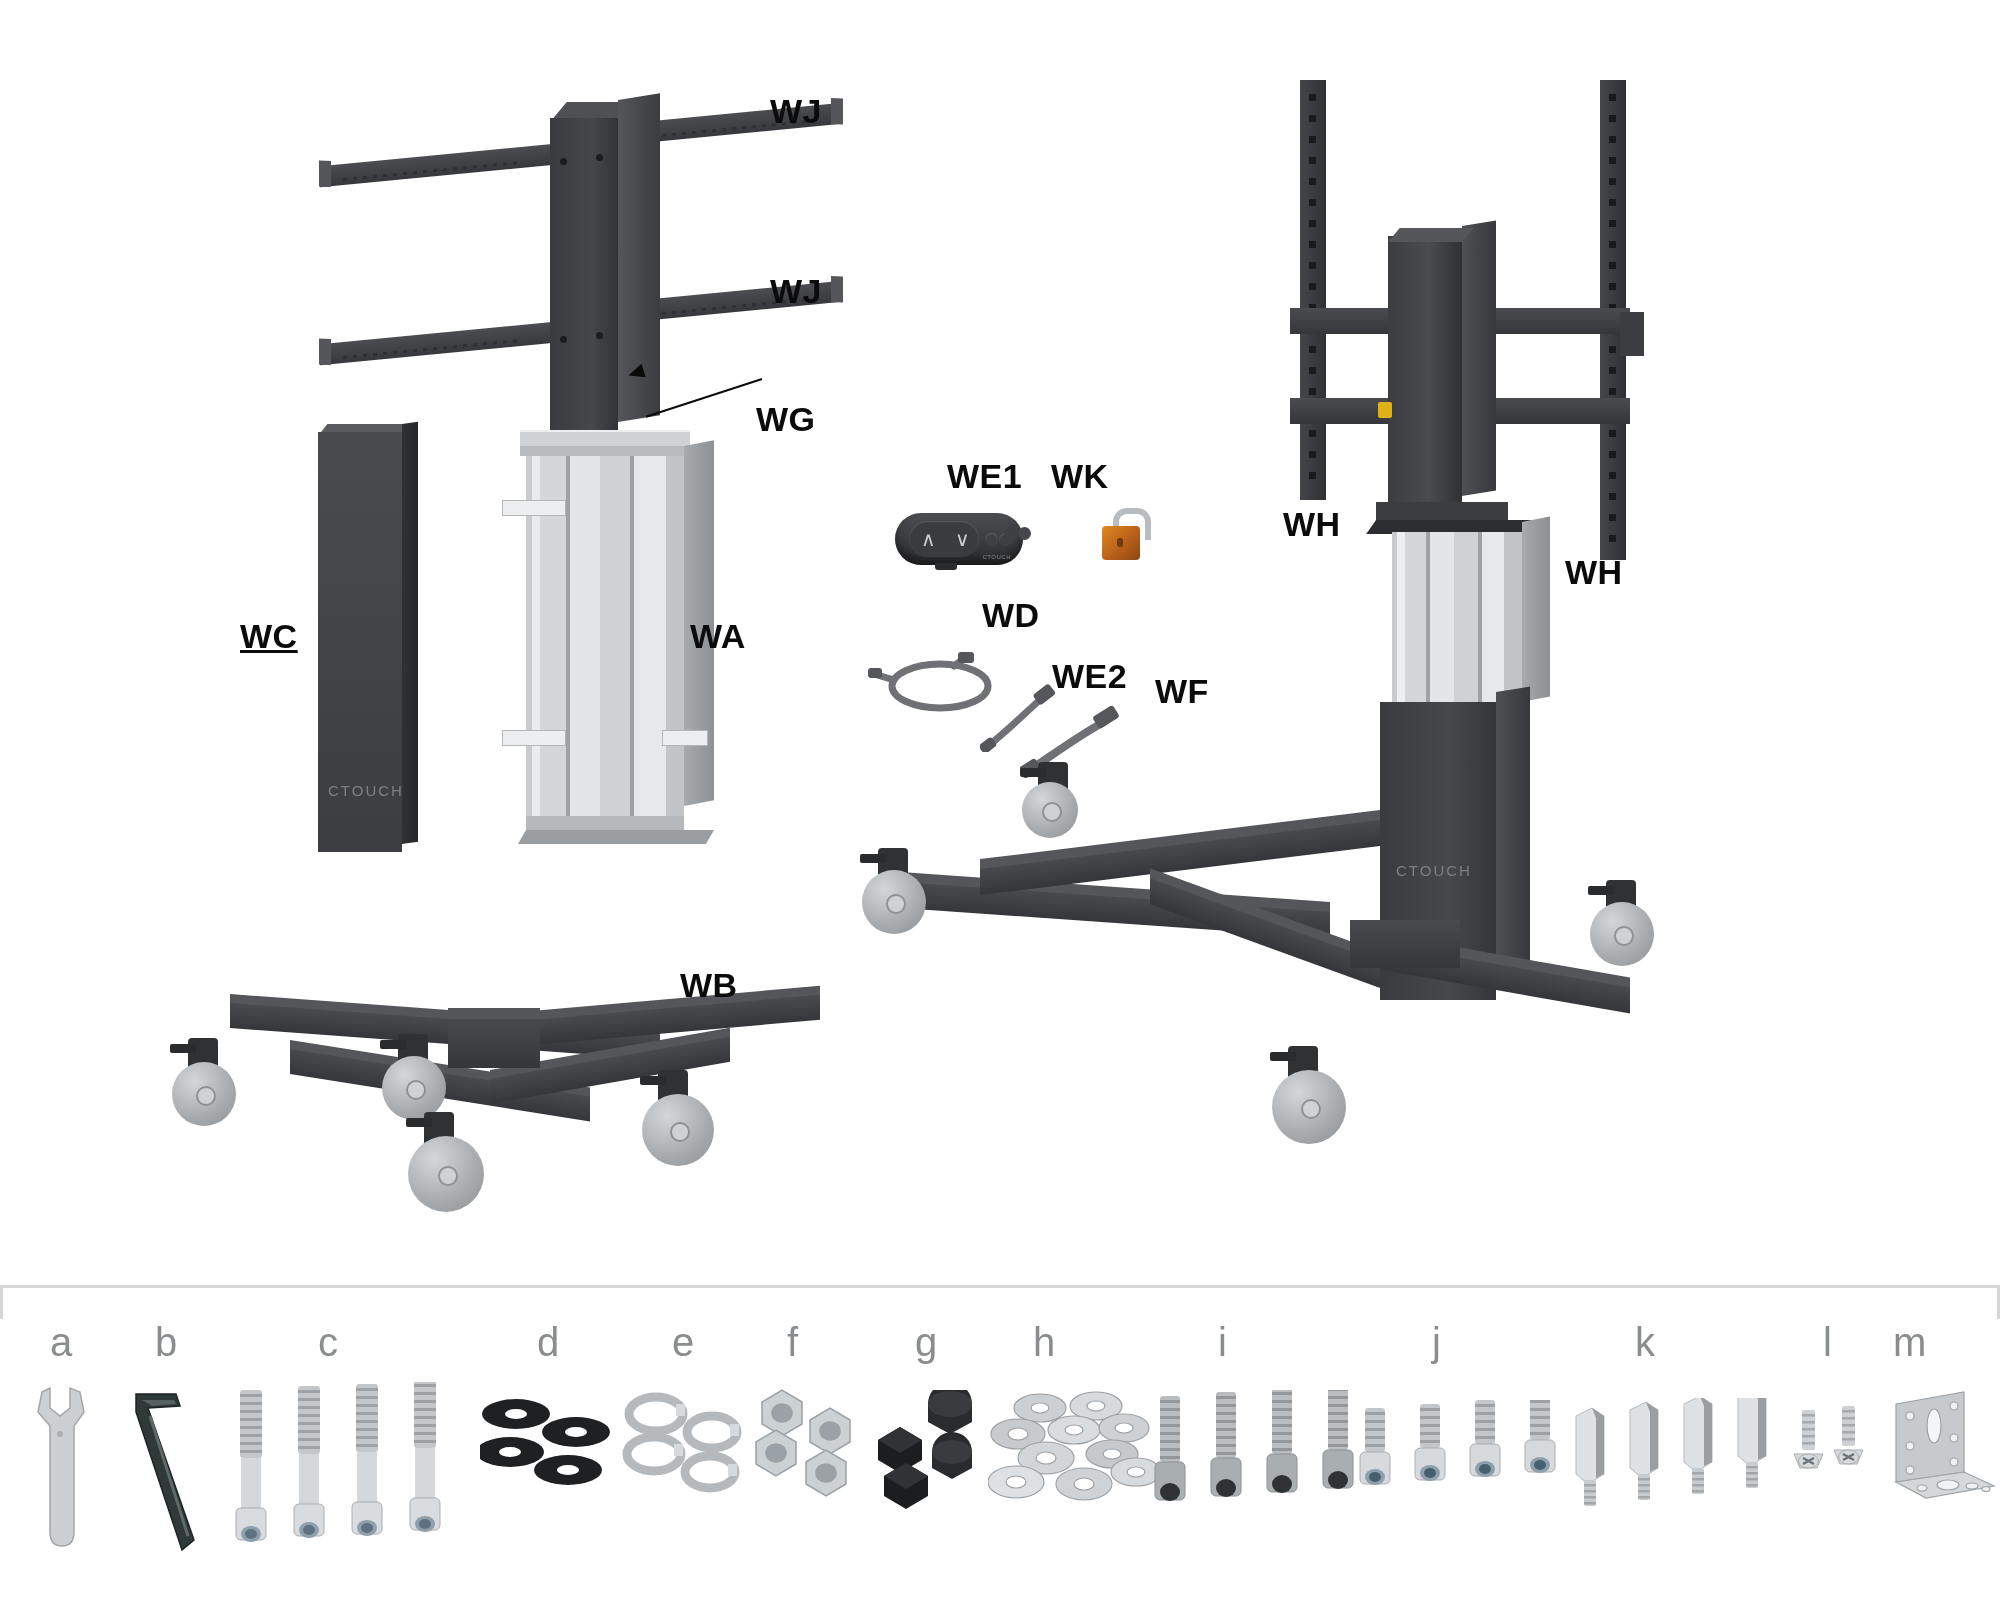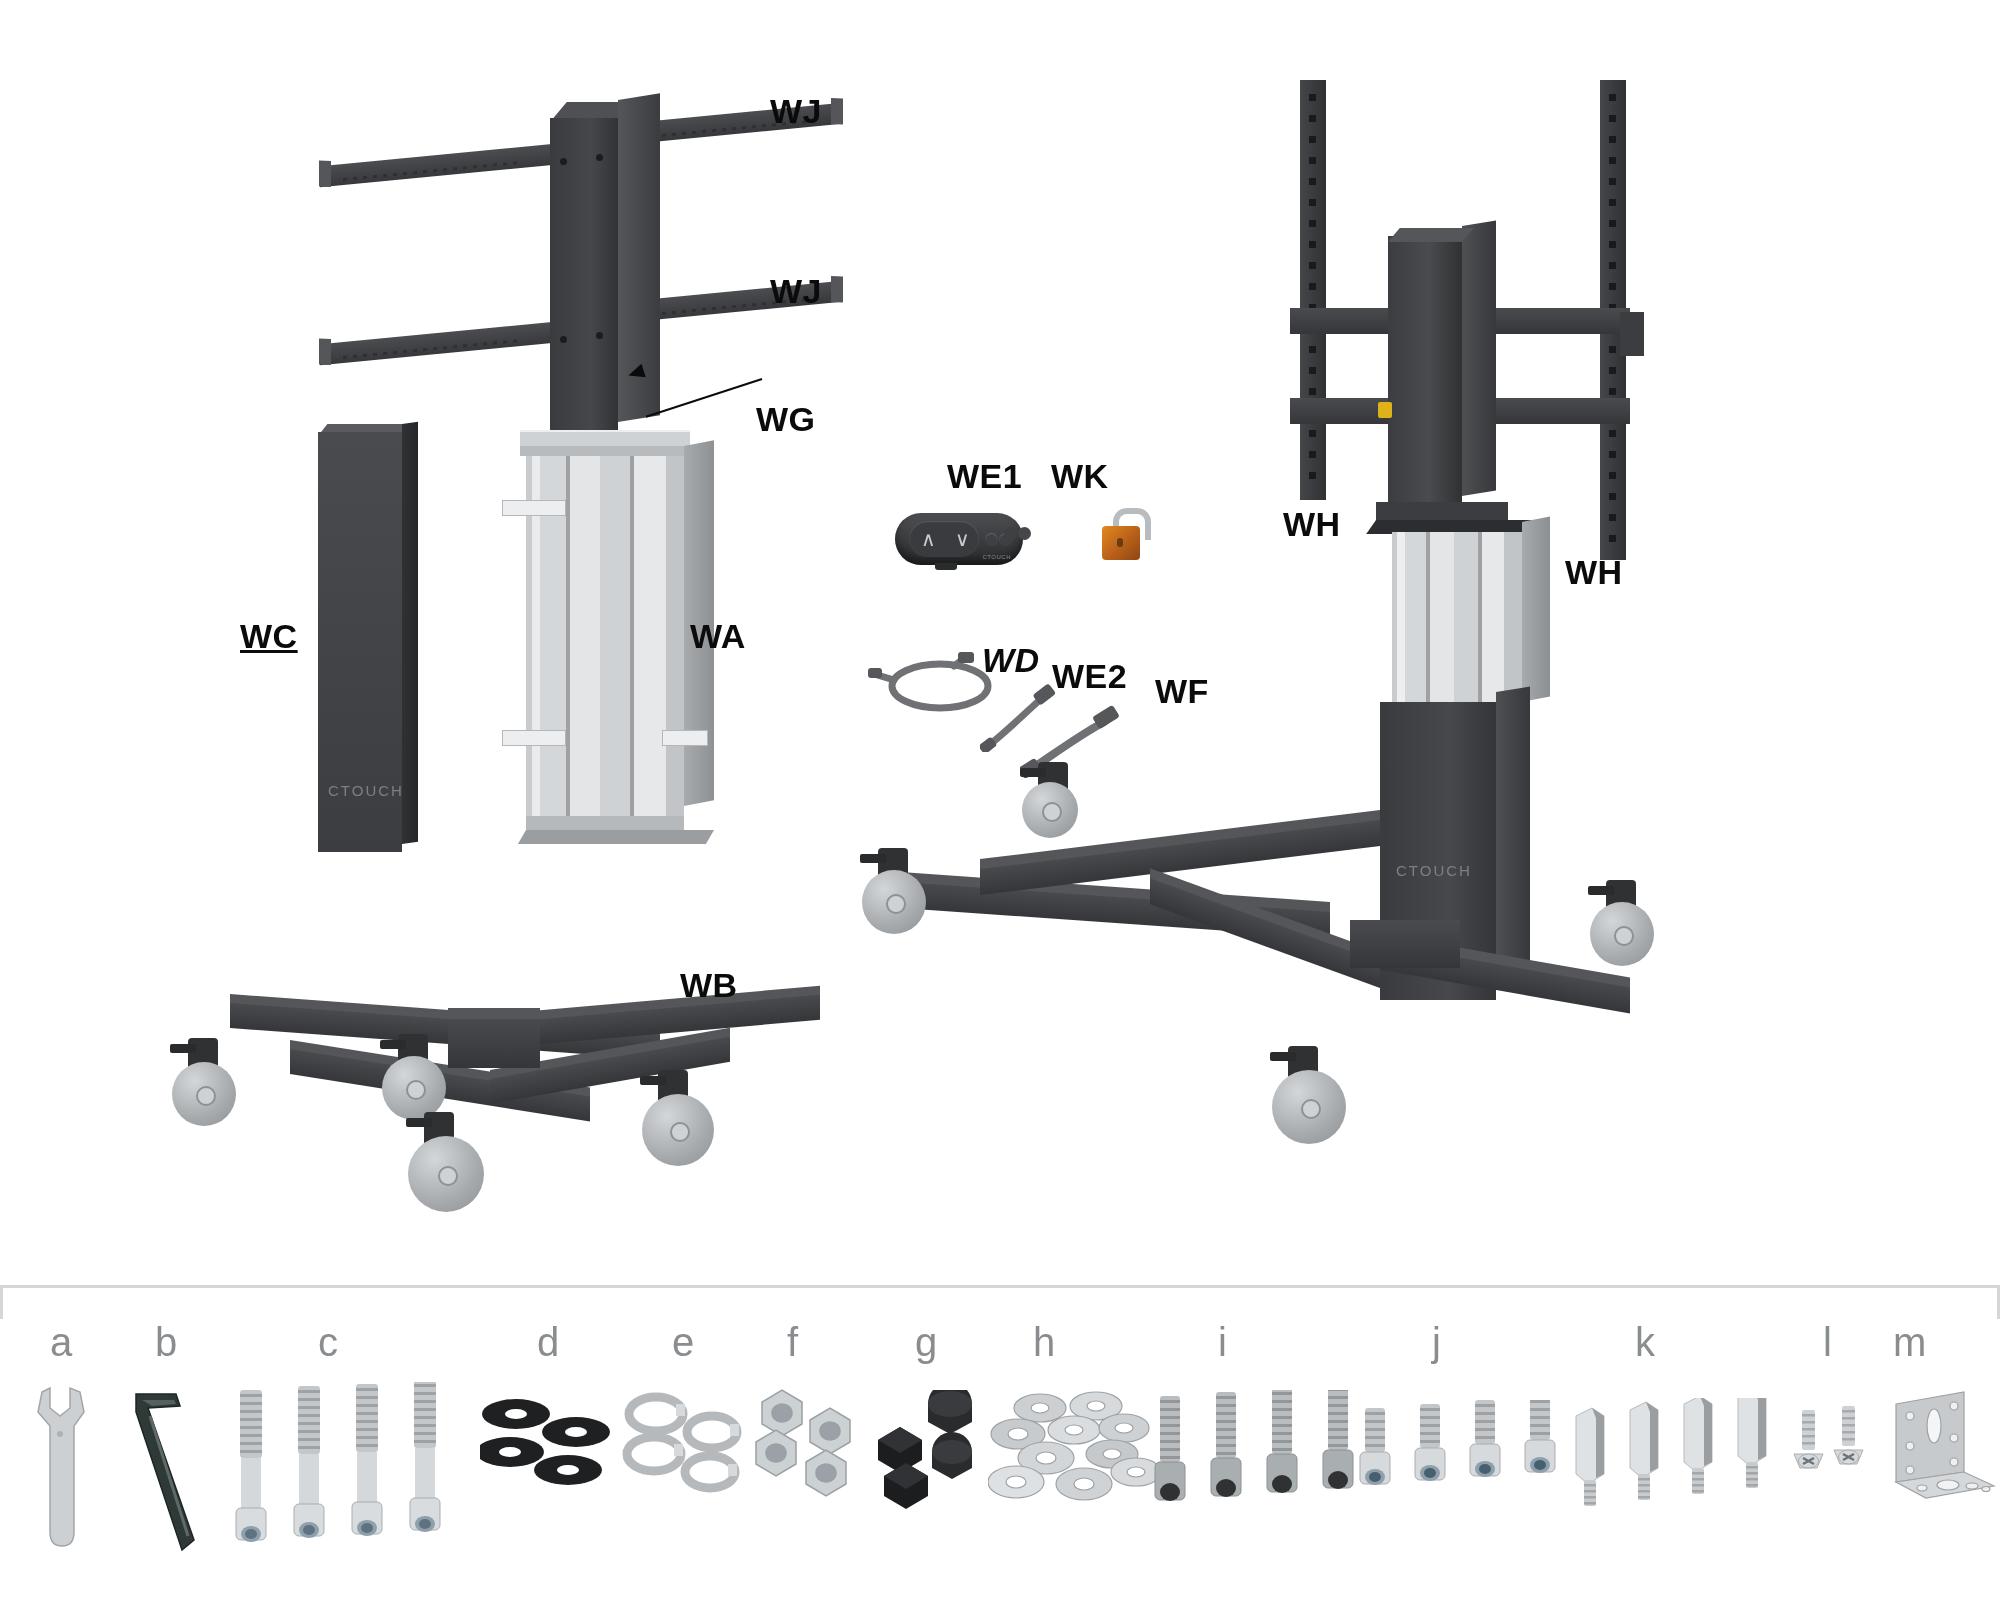--- a/index.html
+++ b/index.html
@@ -365,7 +365,7 @@
 
   <div class="lbl" style="left:947px;top:457px;">WE1</div>
   <div class="lbl" style="left:1051px;top:457px;">WK</div>
-  <div class="lbl" style="left:982px;top:641px;font-style:italic;">WD</div>
+  <div class="lbl" style="left:982px;top:596px;">WD</div>
   <div class="lbl" style="left:1052px;top:657px;text-align:center;">WE2</div>
   <div class="lbl" style="left:1155px;top:672px;">WF</div>
 

